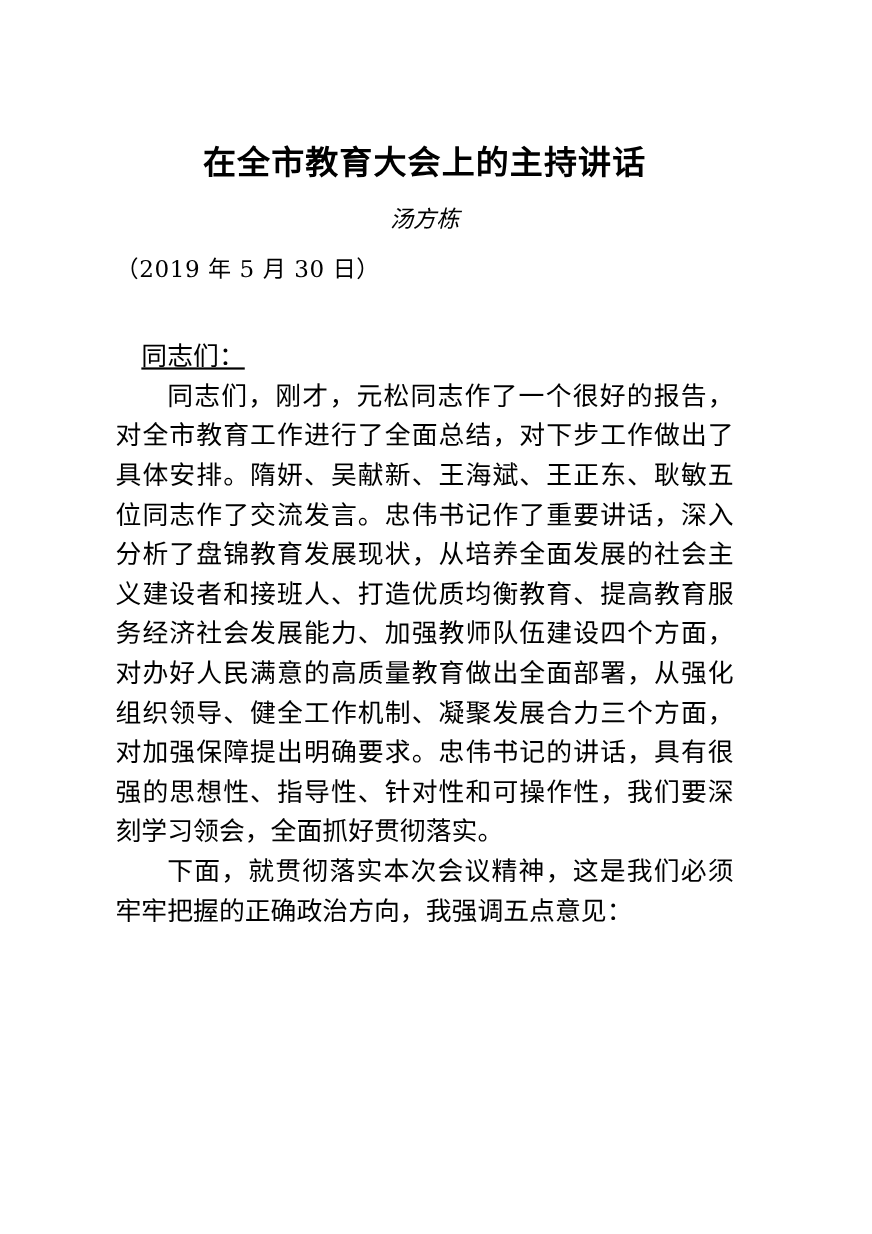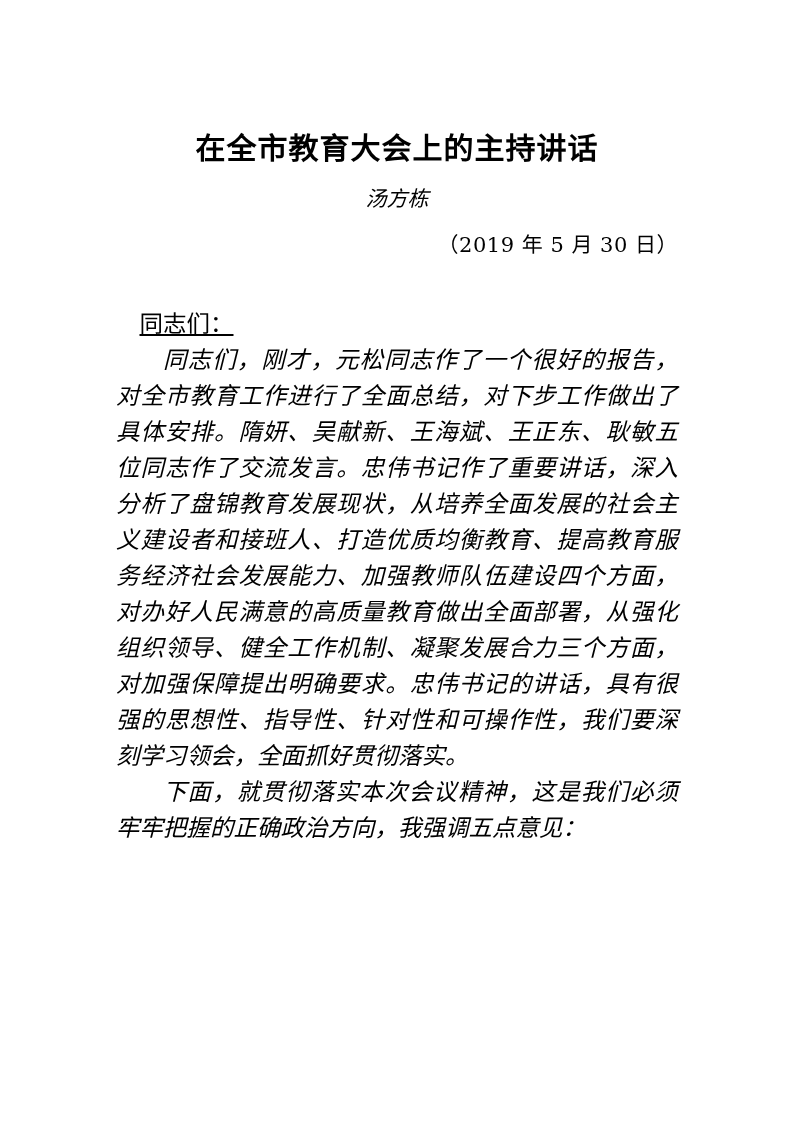--- a/index.html
+++ b/index.html
@@ -23,7 +23,7 @@
   }
   .content {
     position: absolute;
-    left: 116px;
+    left: 105px;
     top: 0;
     width: 562px;
   }

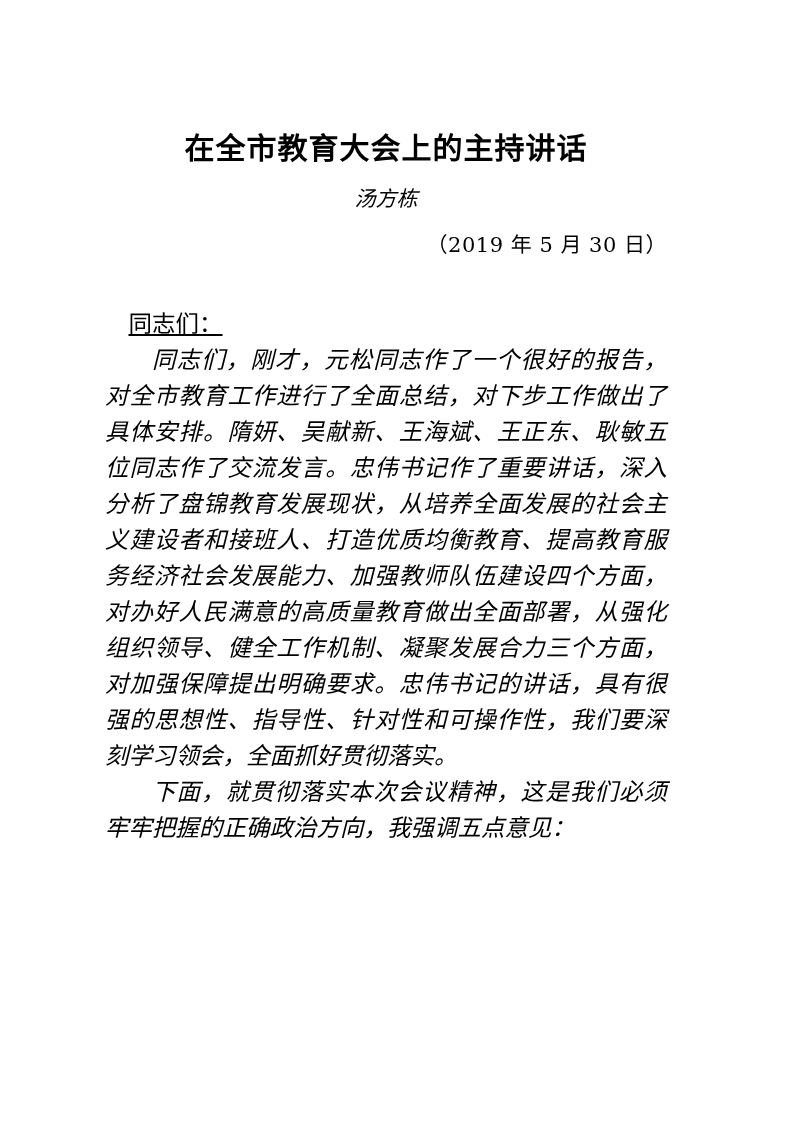--- a/index.html
+++ b/index.html
@@ -53,7 +53,7 @@
     padding-top: 16px;
     font-size: 21px;
     line-height: 30px;
-    text-align: right;
+    text-align: left;
     font-family: "DejaVu Serif", "Liberation Serif", serif;
     letter-spacing: 0.5px;
   }

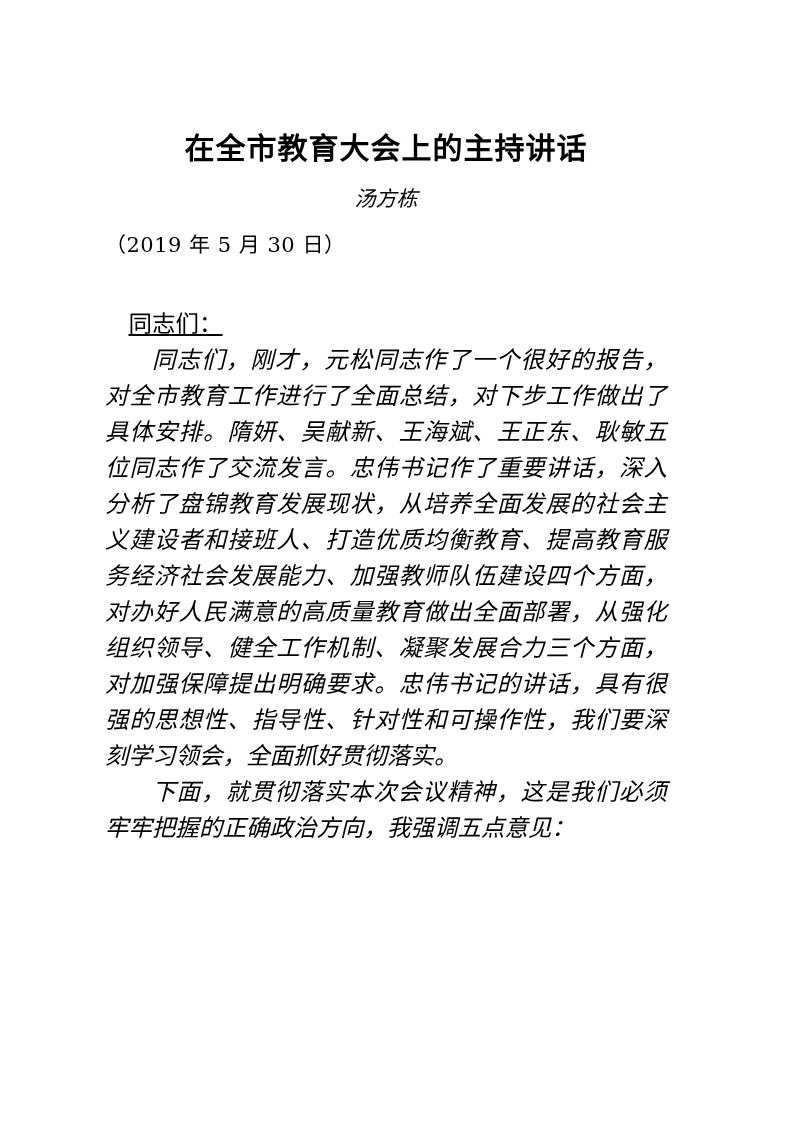--- a/index.html
+++ b/index.html
@@ -73,7 +73,7 @@
     word-break: break-all;
   }
   p.indent-1 { text-indent: 23.5px; text-decoration: underline; }
-  p.indent-2 { text-indent: 47px; font-style: italic; }
+  p.indent-2 { text-indent: 47px; }
   .lead { font-weight: bold; font-family: "DejaVu Sans", "Liberation Sans", sans-serif; }
 </style>
 </head>

